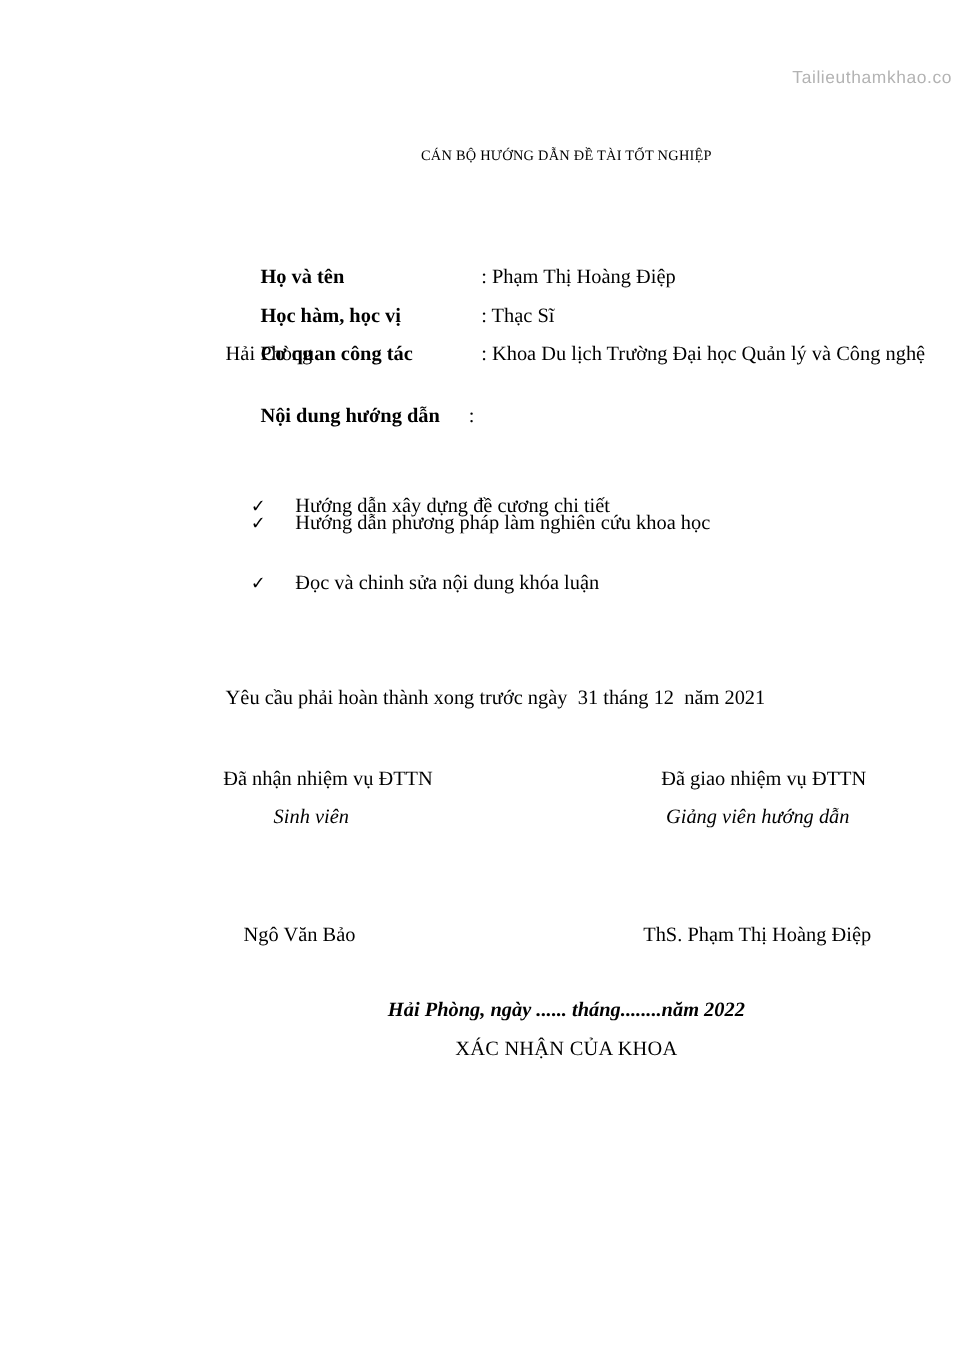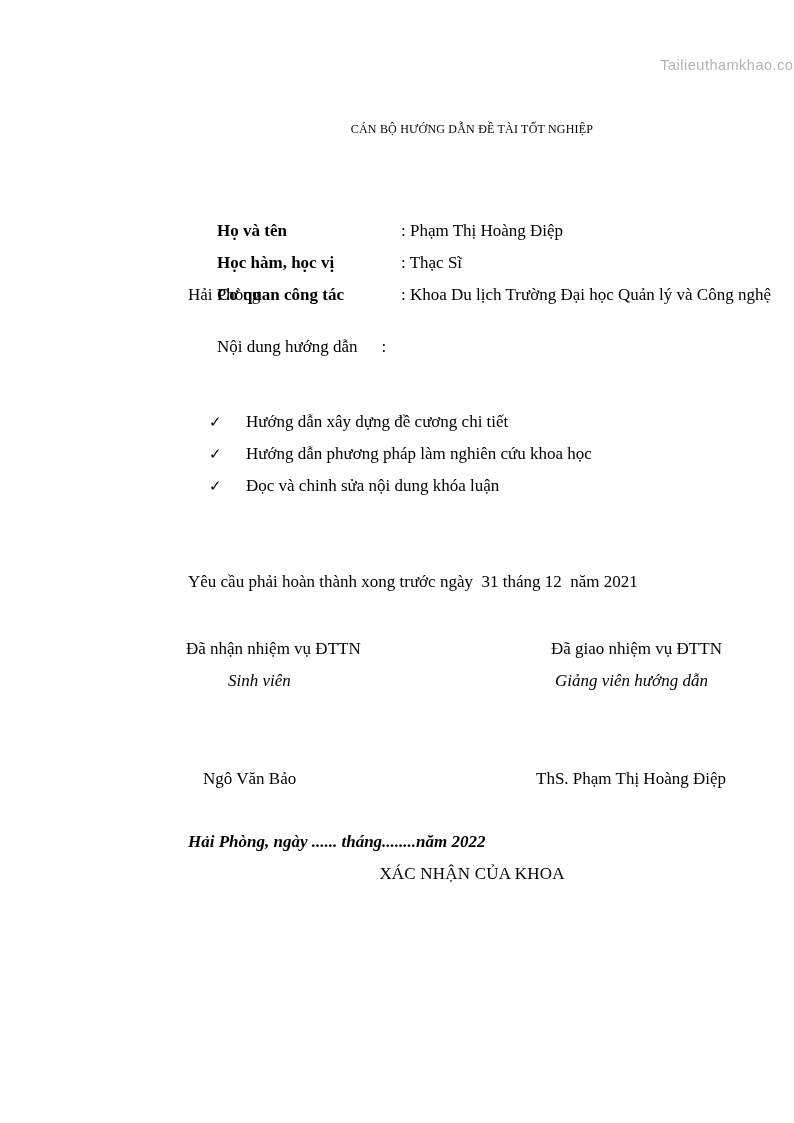--- a/index.html
+++ b/index.html
@@ -45,7 +45,7 @@
   .field-value { }
   .continuation { left: 140px; }
   .section-heading { left: 140px; }
-  .section-heading .bold { font-weight: normal; }
+  .section-heading .bold { font-weight: bold; }
   .check-row { left: 132px; }
   .check-glyph {
     display: inline-block;

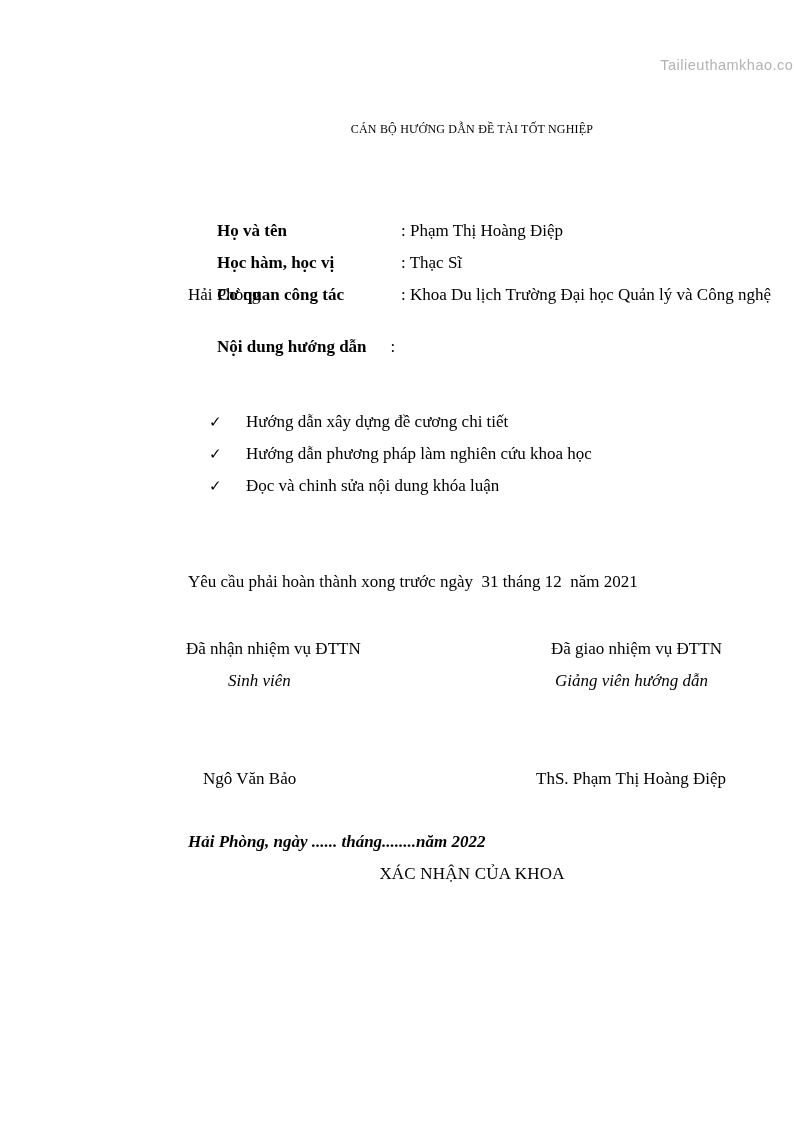--- a/index.html
+++ b/index.html
@@ -102,7 +102,7 @@
     <span class="check-glyph">✓</span><span class="check-text">Hướng dẫn xây dựng đề cương chi tiết</span>
   </div>
 
-  <div class="abs check-row" style="top:365px">
+  <div class="abs check-row" style="top:347px">
     <span class="check-glyph">✓</span><span class="check-text">Hướng dẫn phương pháp làm nghiên cứu khoa học</span>
   </div>
 

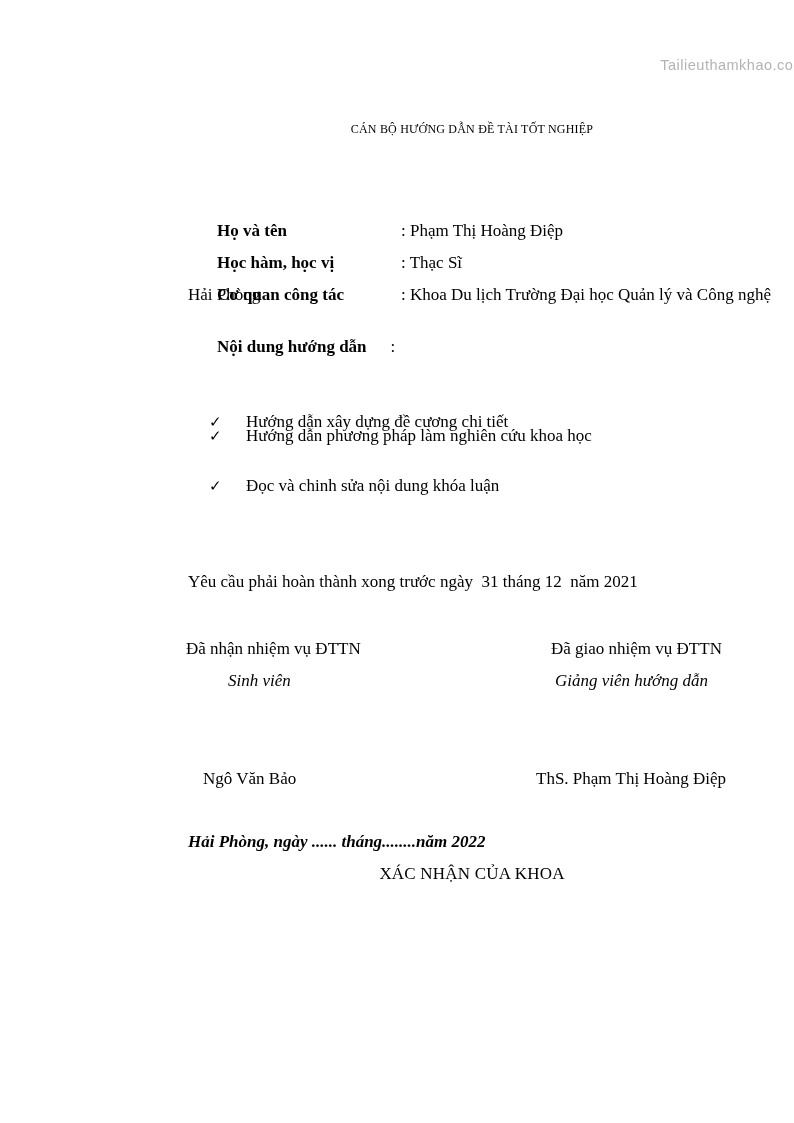--- a/index.html
+++ b/index.html
@@ -61,7 +61,7 @@
   .name-left { left: 155px; }
   .name-right { left: 488px; }
   .footer-place {
-    left: 140px; width: 568px; text-align: left;
+    left: 140px; width: 568px; text-align: center;
     font-weight: bold; font-style: italic;
   }
   .footer-confirm {

